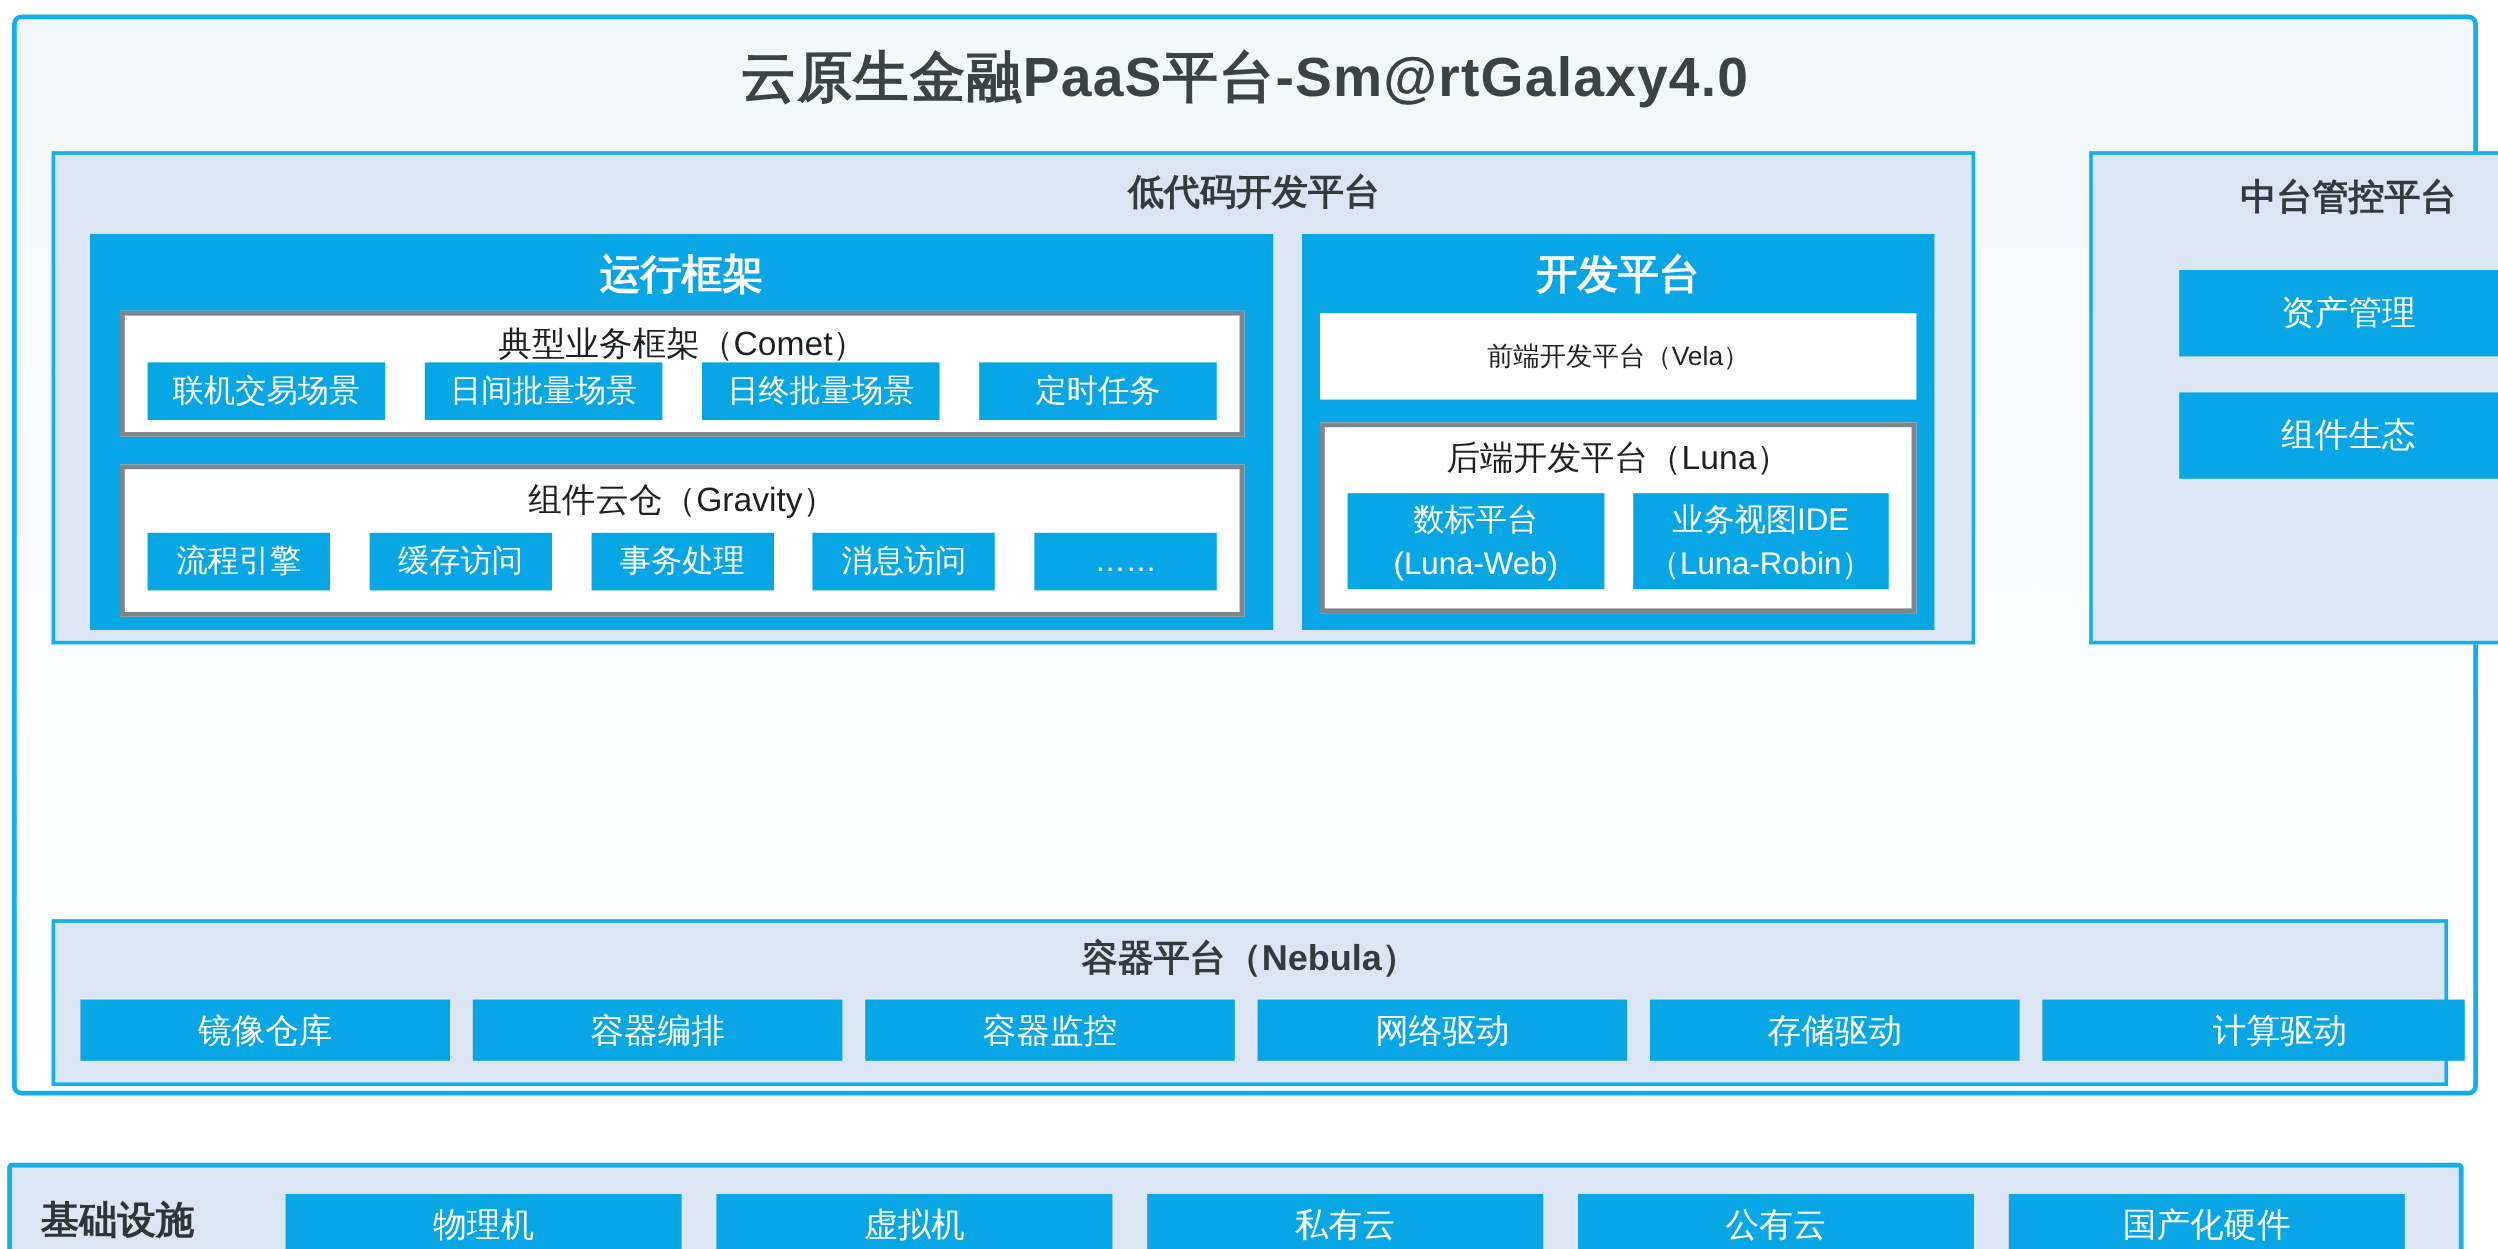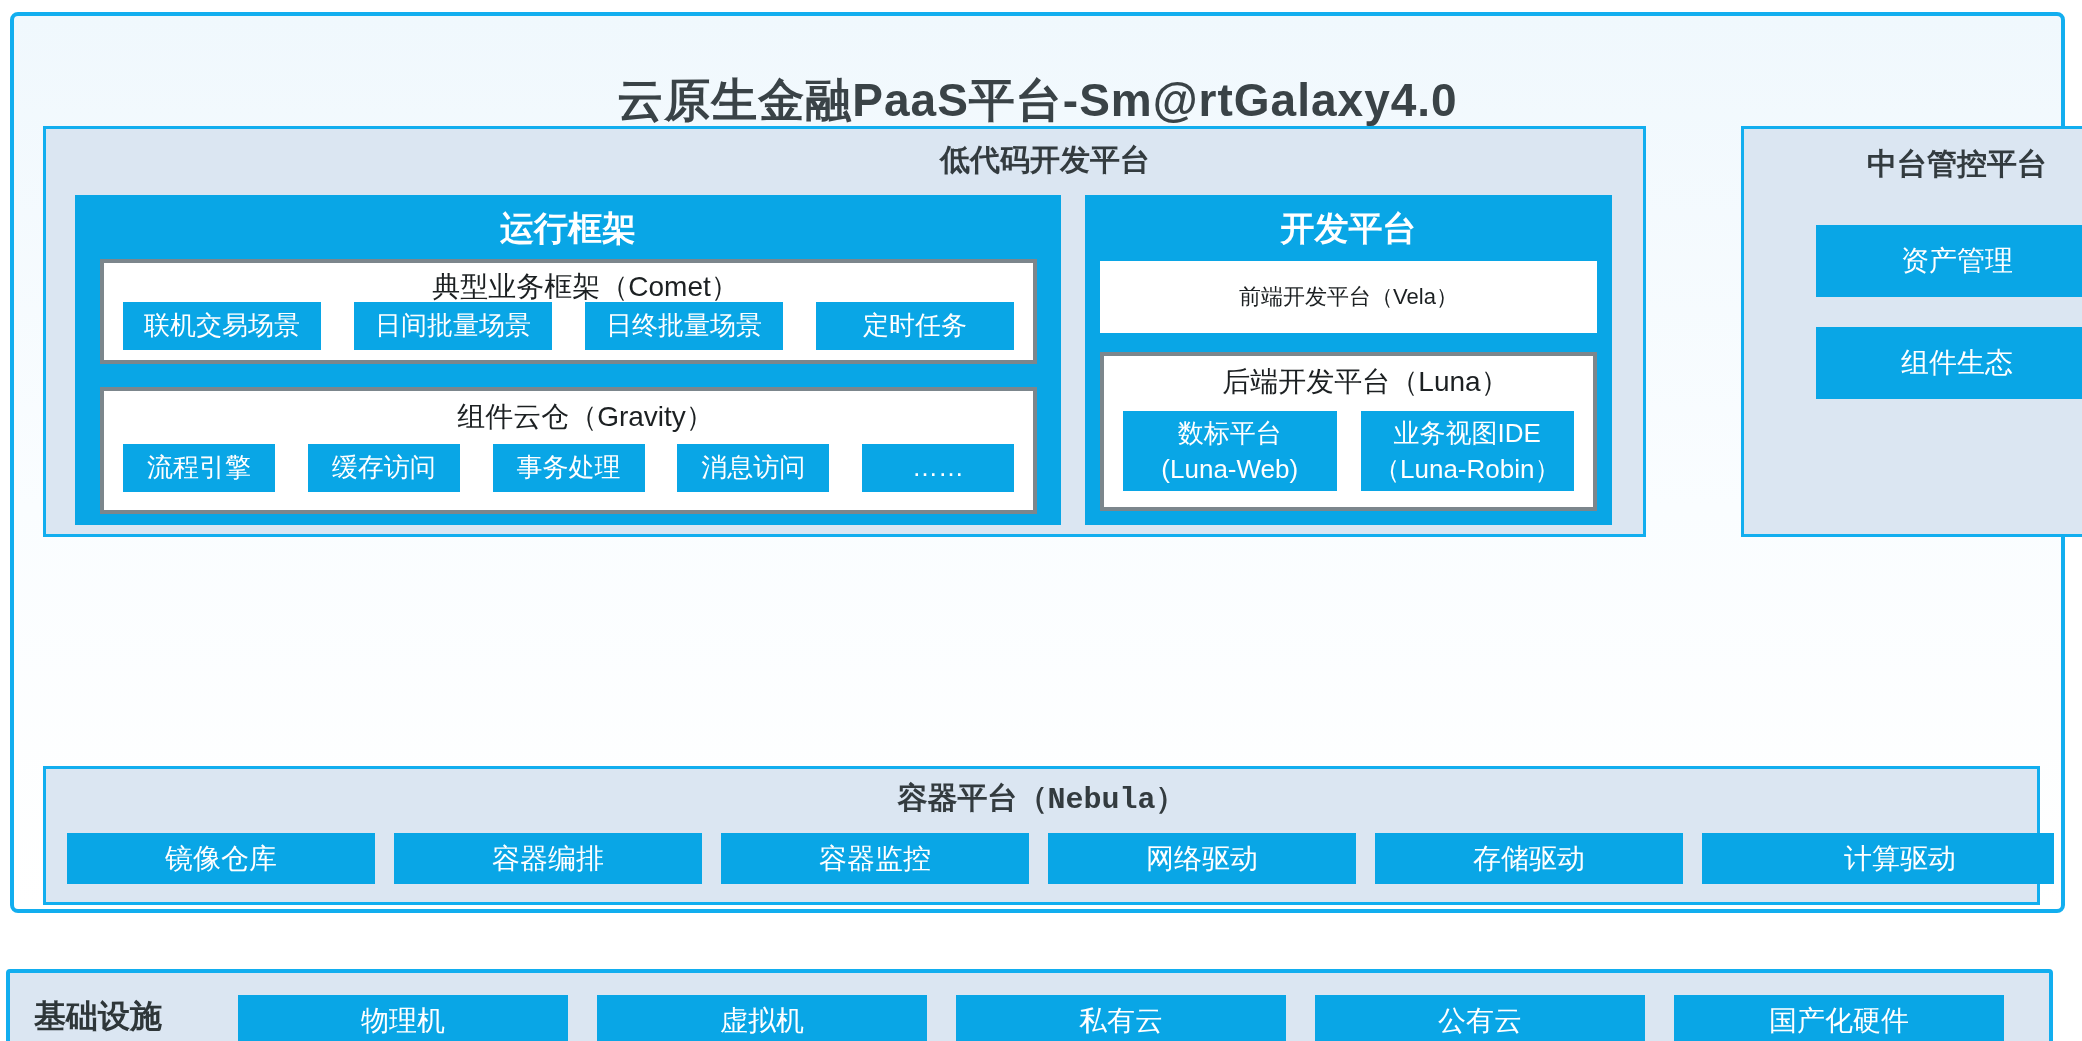--- a/index.html
+++ b/index.html
@@ -24,7 +24,7 @@
   }
   .diagram-title{
     position:absolute;left:0;top:18px;width:100%;text-align:center;
-    font-size:46px;font-weight:700;color:var(--dark);letter-spacing:1px;margin-top:36px;
+    font-size:46px;font-weight:700;color:var(--dark);letter-spacing:1px;
   }
   
   .panel{

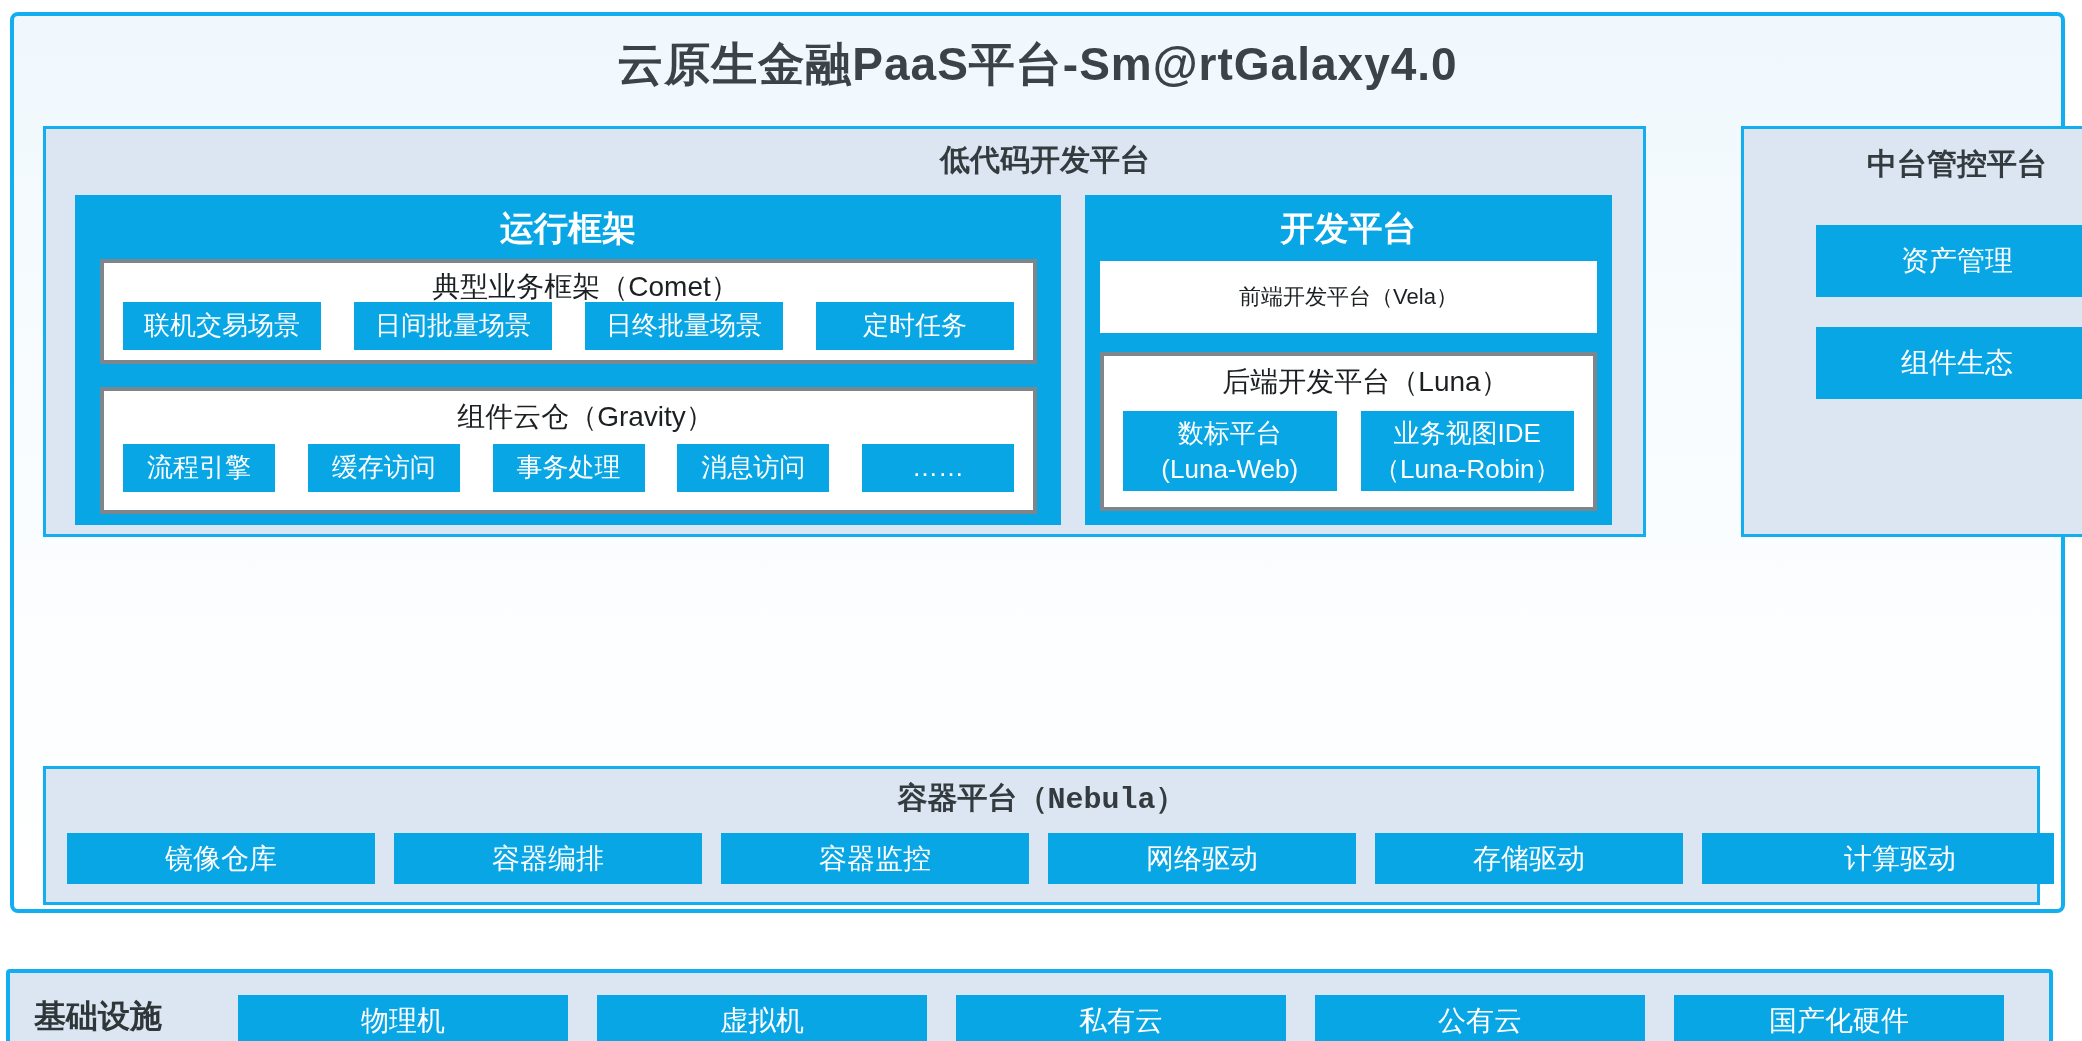--- a/index.html
+++ b/index.html
@@ -32,7 +32,7 @@
     border:3px solid var(--cyan);box-sizing:border-box;
   }
   .sec-label{
-    position:absolute;font-size:30px;font-weight:700;color:var(--label);white-space:nowrap;font-family:Liberation Mono, monospace;
+    position:absolute;font-size:30px;font-weight:700;color:var(--label);white-space:nowrap;
   }
   .center-label{left:0;top:9px;width:100%;text-align:center;}
   

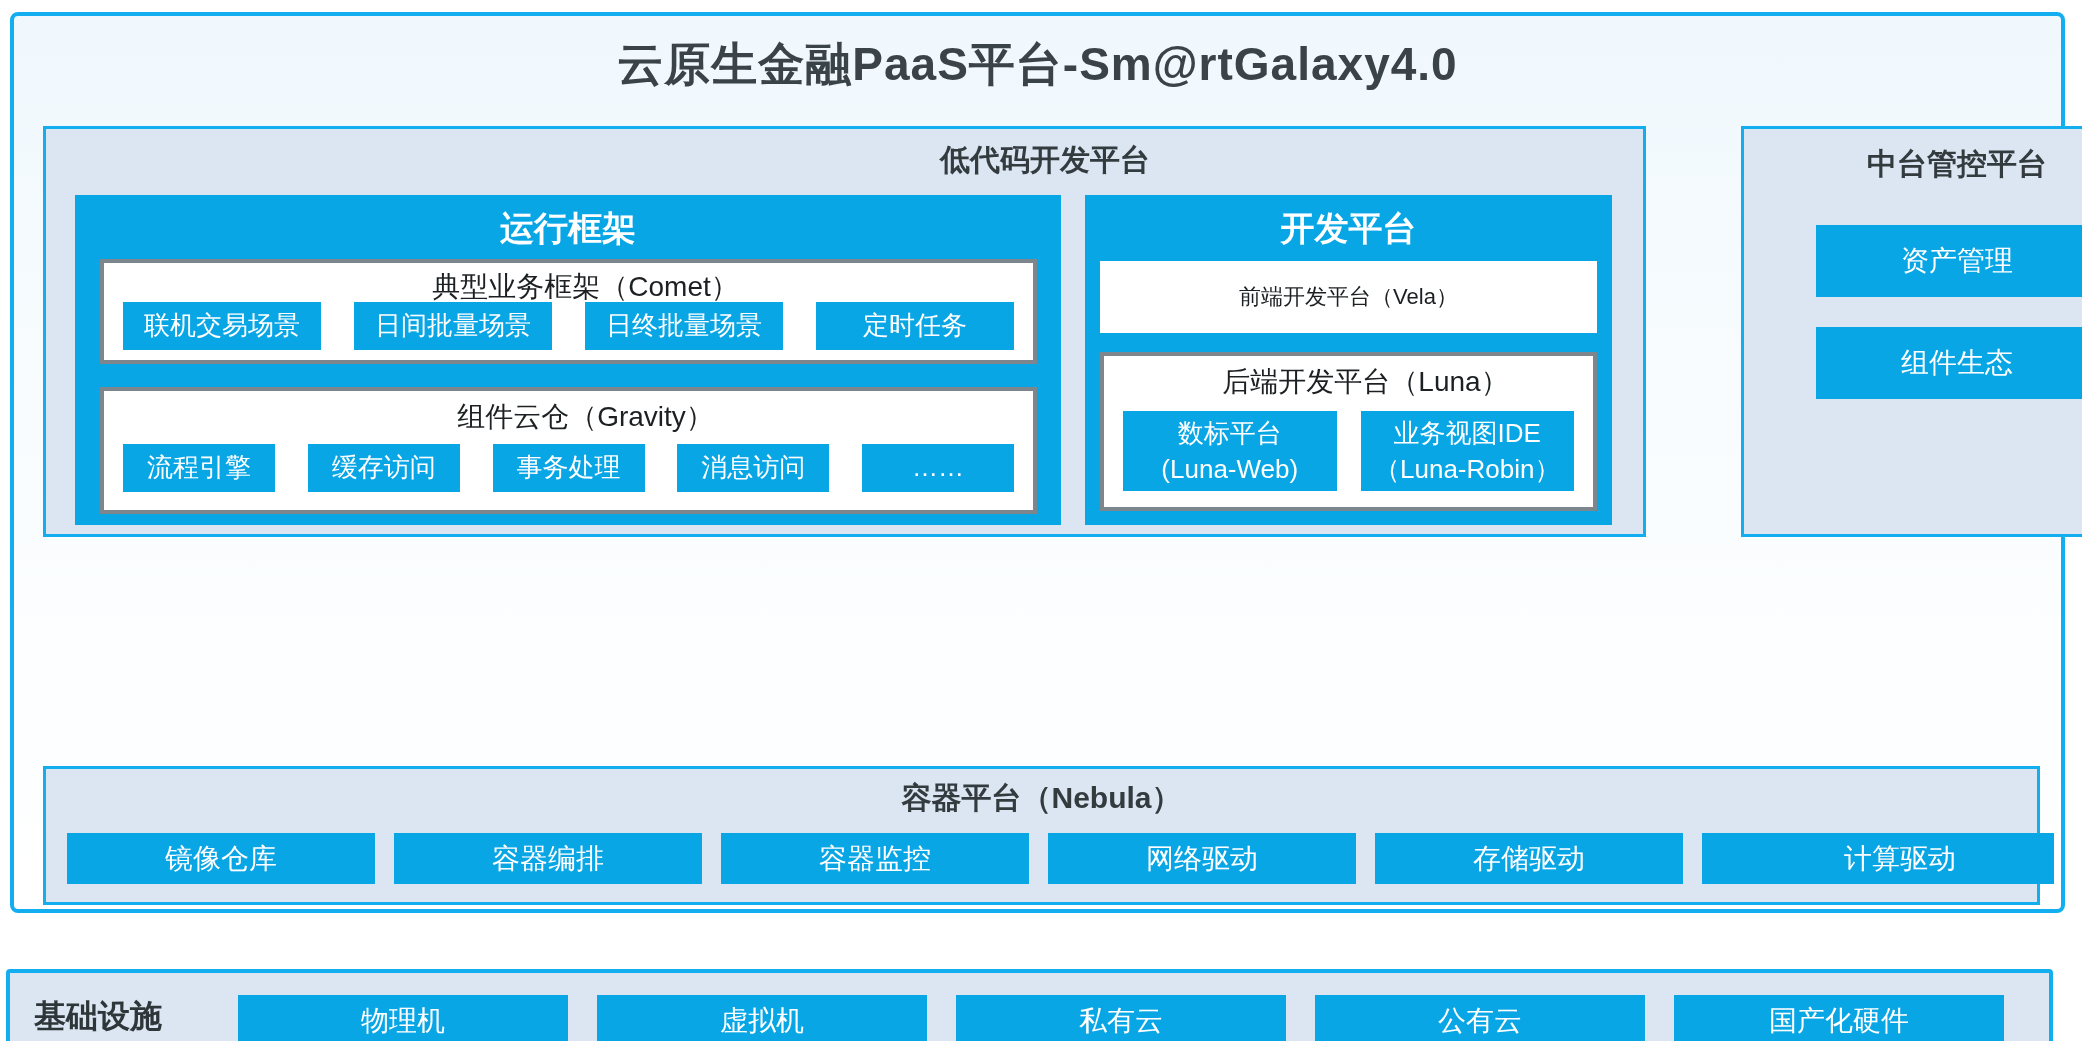--- a/index.html
+++ b/index.html
@@ -57,7 +57,7 @@
   }
   .wbox-label{
     position:absolute;left:0;width:100%;text-align:center;
-    font-size:28px;font-weight:500;color:var(--boxtext);padding-left:17px;
+    font-size:28px;font-weight:500;color:var(--boxtext);
   }
   .wbox-comet{left:25px;top:64px;width:937px;height:105px;}
   .wbox-gravity{left:25px;top:192px;width:937px;height:127px;}

